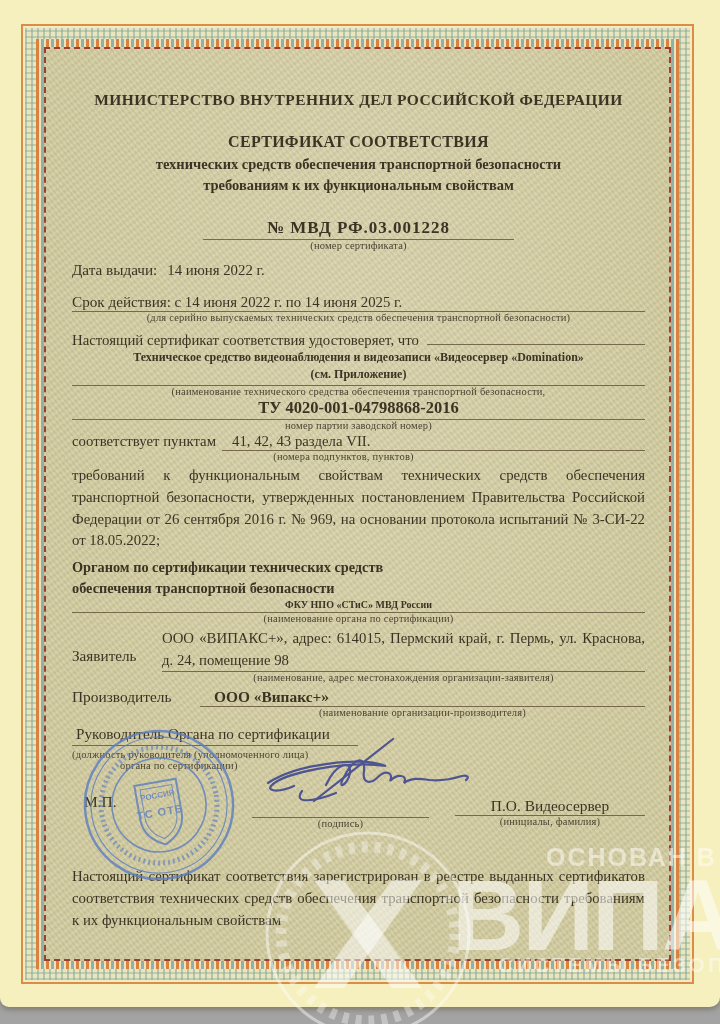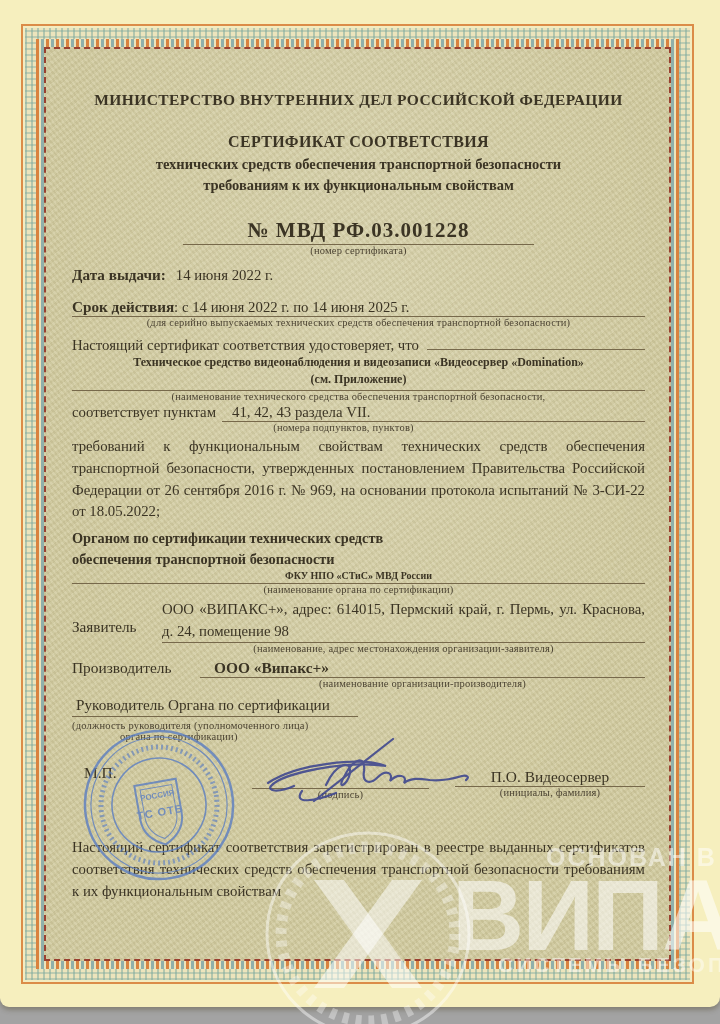--- a/index.html
+++ b/index.html
@@ -37,7 +37,7 @@
   .doctitle{font-size:16px;letter-spacing:.3px}
   .docsub{font-size:14.5px;line-height:1.45;margin-top:3px}
   .numblk{margin-top:22px}
-  .certnum{font-size:21px;letter-spacing:1px;display:inline-block;border-bottom:1px solid #77694b;padding:0 64px 1px}
+  .certnum{font-size:17px;letter-spacing:1px;display:inline-block;border-bottom:1px solid #77694b;padding:0 64px 1px}
   .body-sz{font-size:14.8px}
   .lblb{font-weight:bold;font-size:15.2px}
   .sig-area{display:flex;margin-top:4px;height:78px}

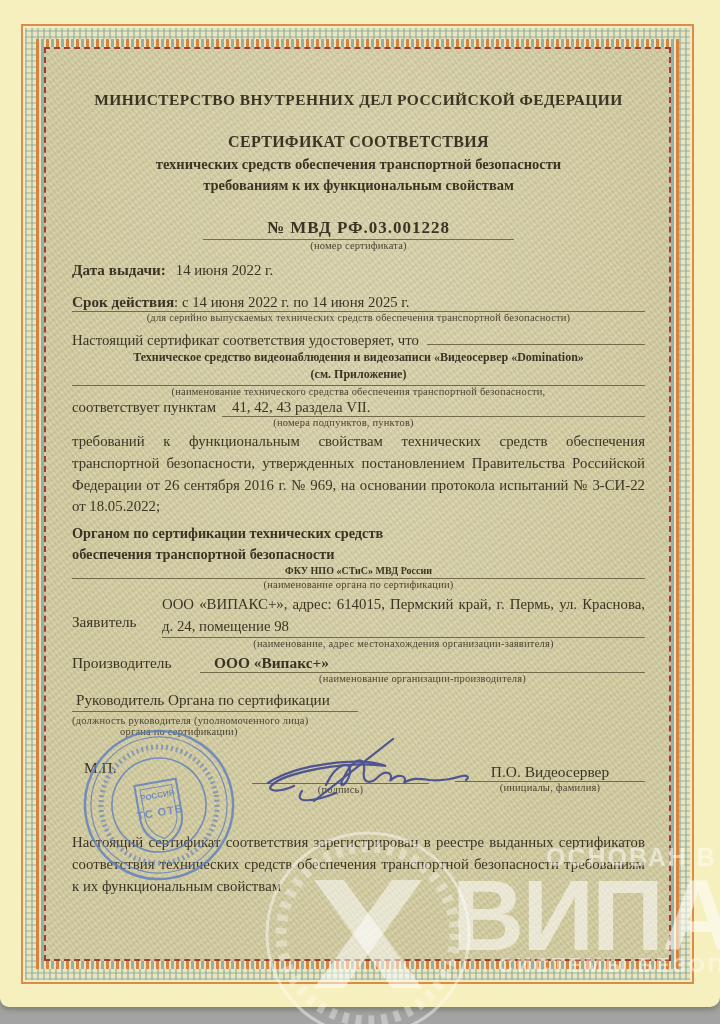--- a/index.html
+++ b/index.html
@@ -39,7 +39,7 @@
   .numblk{margin-top:22px}
   .certnum{font-size:17px;letter-spacing:1px;display:inline-block;border-bottom:1px solid #77694b;padding:0 64px 1px}
   .body-sz{font-size:14.8px}
-  .lblb{font-weight:bold;font-size:15.2px}
+  .lblb{font-weight:normal;font-size:15.2px}
   .sig-area{display:flex;margin-top:4px;height:78px}
   .eagle,.stamp,.sig-svg,.wm{position:absolute;pointer-events:none}
   .eagle{left:250px;top:290px;z-index:0;opacity:.85}

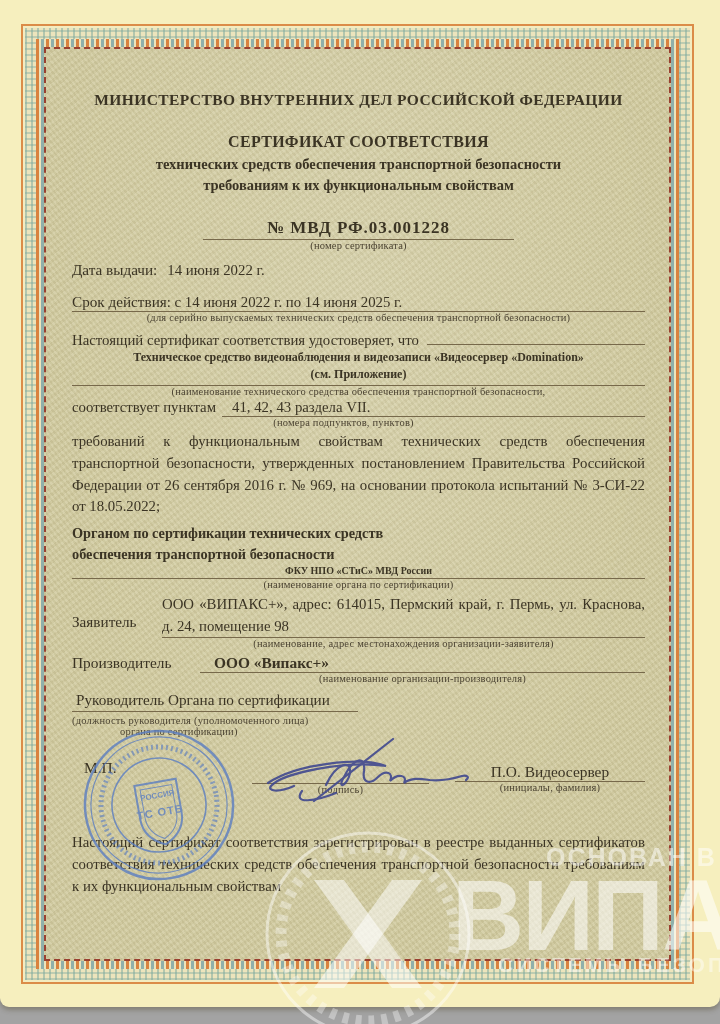--- a/index.html
+++ b/index.html
@@ -120,6 +120,10 @@
                 <div class="c cap">(наименование технического средства обеспечения транспортной безопасности,</div>
               </div>
 
+              <div style="margin-top:1px">
+                <div class="c b u" style="font-size:16.5px;padding-bottom:1px">ТУ 4020-001-04798868-2016</div>
+                <div class="c cap">номер партии заводской номер)</div>
+              </div>
 
               <div style="margin-top:2px">
                 <div class="row body-sz">

